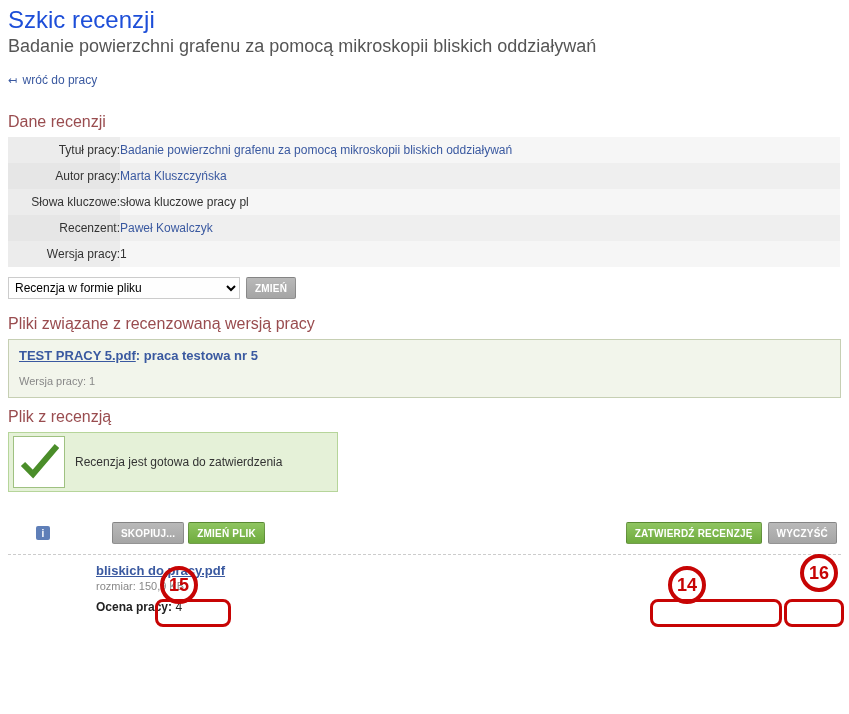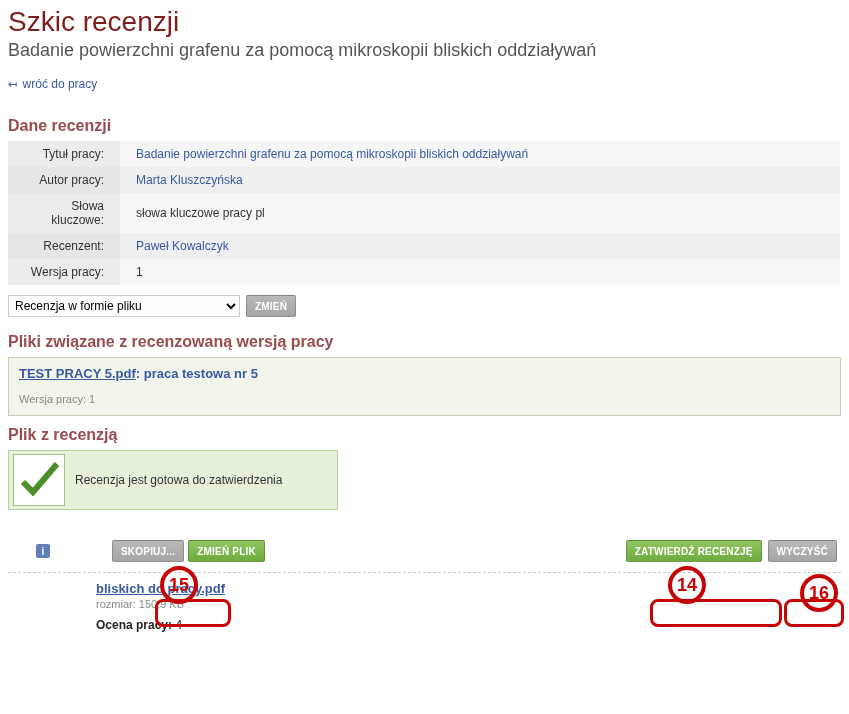--- a/index.html
+++ b/index.html
@@ -4,7 +4,7 @@
 <style>
 * { box-sizing: border-box; margin: 0; padding: 0; }
 body { font-family: Tahoma, Verdana, sans-serif; font-size: 12px; color: #333; background: #fff; width: 849px; }
-h1 { font-size: 28px; font-weight: normal; color: #7f1d1d; margin: 6px 0 0 8px; }
+h1 { font-size: 24px; font-weight: normal; color: #1d4ed8; margin: 6px 0 0 8px; }
 h2.subtitle { font-size: 18px; font-weight: normal; color: #555; margin: 2px 0 12px 8px; }
 .back-link { display: inline-block; margin: 4px 0 16px 8px; color: #3a59a0; font-size: 12px; text-decoration: none; }
 .back-arrow { color: #3a59a0; font-size: 11px; margin-right: 2px; }

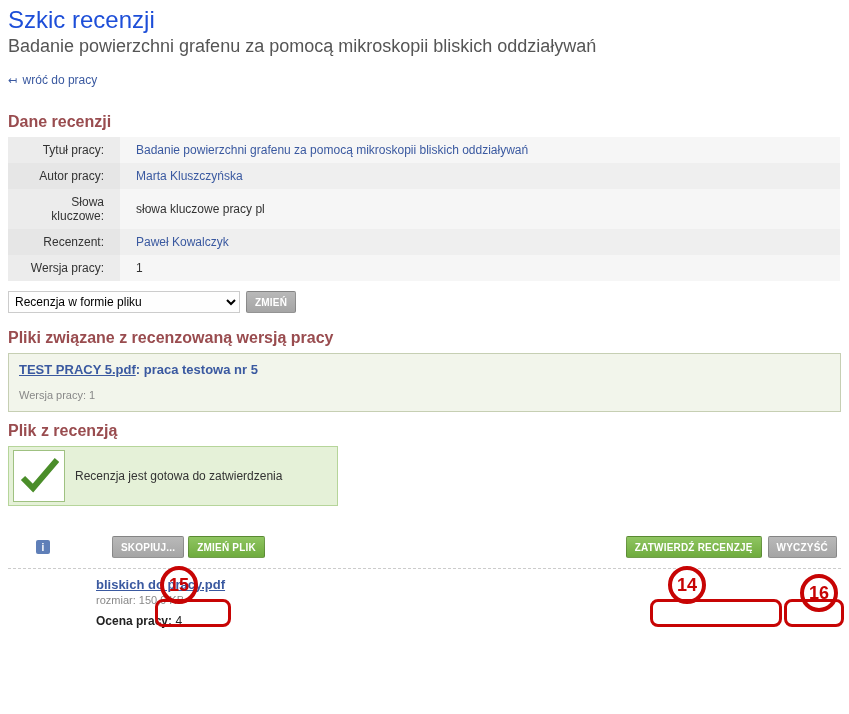--- a/index.html
+++ b/index.html
@@ -8,7 +8,7 @@
 h2.subtitle { font-size: 18px; font-weight: normal; color: #555; margin: 2px 0 12px 8px; }
 .back-link { display: inline-block; margin: 4px 0 16px 8px; color: #3a59a0; font-size: 12px; text-decoration: none; }
 .back-arrow { color: #3a59a0; font-size: 11px; margin-right: 2px; }
-h3.section { font-size: 16px; font-weight: bold; color: #994c4f; margin: 10px 0 6px 8px; }
+h3.section { font-size: 16px; font-weight: normal; color: #994c4f; margin: 10px 0 6px 8px; }
 table.details { width: 832px; margin: 0 8px 10px 8px; border-collapse: collapse; }
 table.details tr { }
 table.details td { padding: 6px 16px; font-size: 12px; vertical-align: middle; }

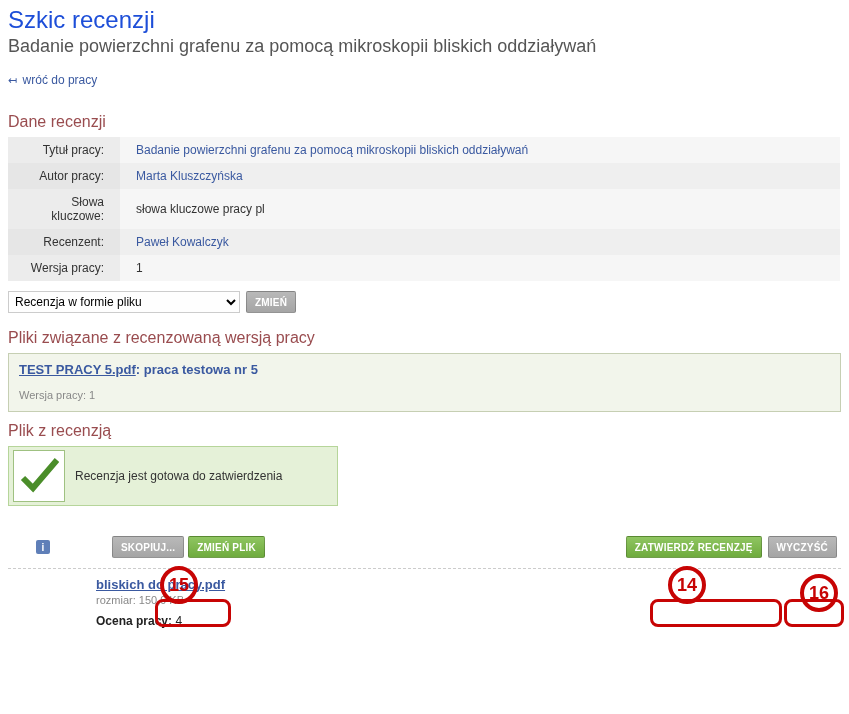--- a/index.html
+++ b/index.html
@@ -11,7 +11,7 @@
 h3.section { font-size: 16px; font-weight: normal; color: #994c4f; margin: 10px 0 6px 8px; }
 table.details { width: 832px; margin: 0 8px 10px 8px; border-collapse: collapse; }
 table.details tr { }
-table.details td { padding: 6px 16px; font-size: 12px; vertical-align: middle; }
+table.details td { padding: 6px 0; font-size: 12px; vertical-align: middle; }
 table.details tr:nth-child(odd) td.label { background: #ececec; }
 table.details tr:nth-child(odd) td.value { background: #f6f6f6; }
 table.details tr:nth-child(even) td.label { background: #e6e6e6; }

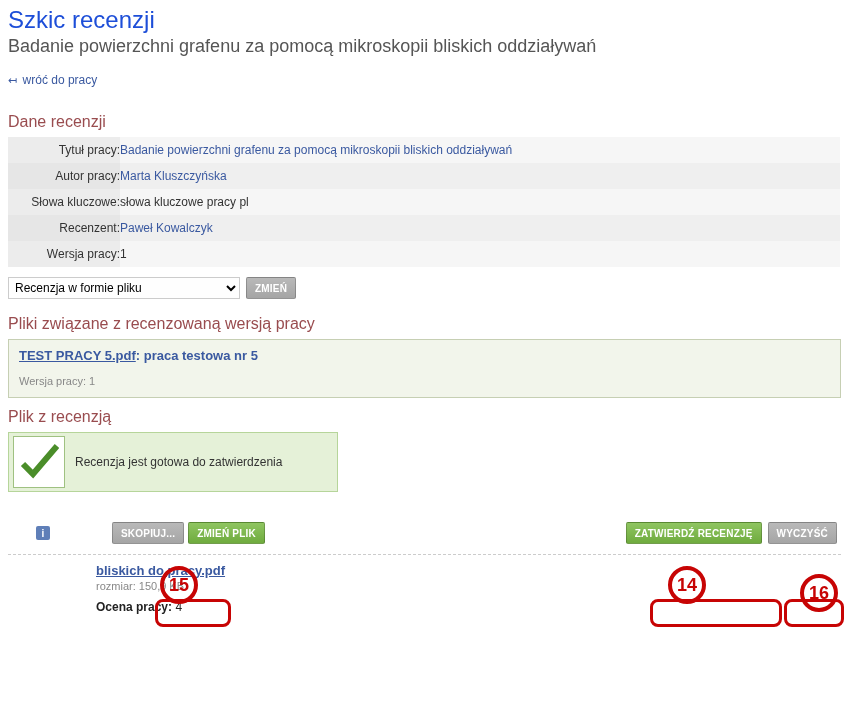--- a/index.html
+++ b/index.html
@@ -144,7 +144,7 @@
 <div class="callout" style="left:668px; top:560px;">14</div>
 <div class="rect-highlight" style="left:650px; top:593px; width:132px; height:28px;"></div>
 
-<div class="callout" style="left:800px; top:568px;">16</div>
+<div class="callout" style="left:800px; top:548px;">16</div>
 <div class="rect-highlight" style="left:784px; top:593px; width:60px; height:28px;"></div>
 
 </div>

